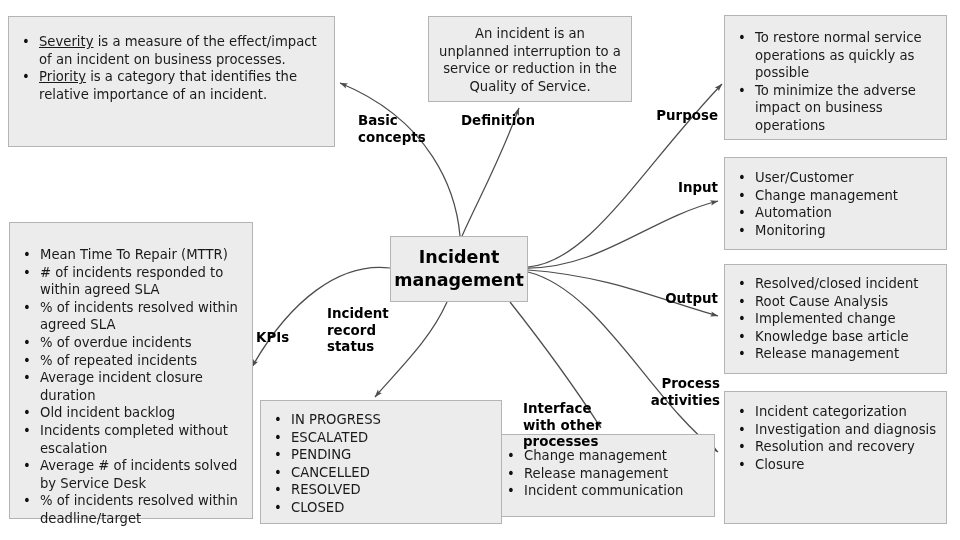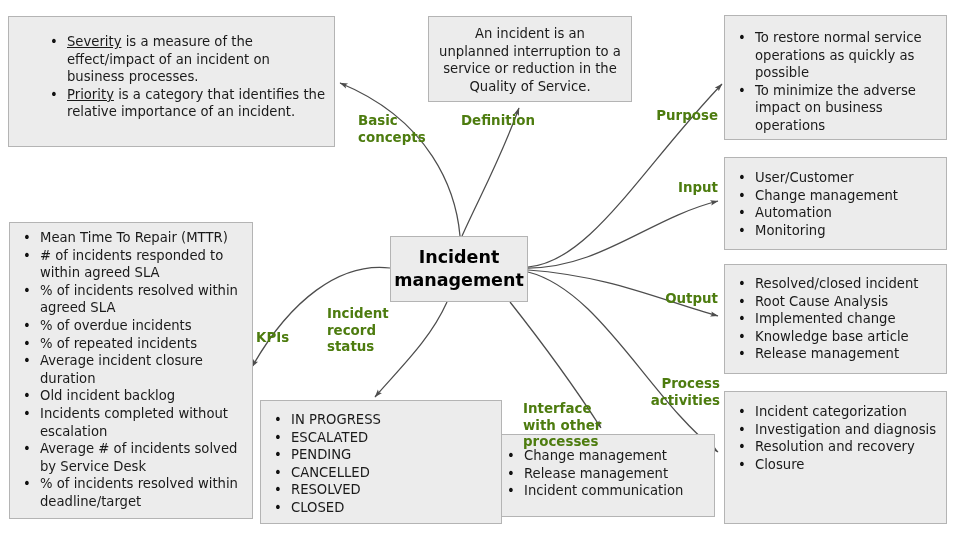--- a/index.html
+++ b/index.html
@@ -112,7 +112,7 @@
     </g>
   </svg>
 
-  <div class="node" style="left:8px; top:16px; width:327px; height:131px;padding-left:28px;">
+  <div class="node" style="left:8px; top:16px; width:327px; height:131px;">
     <ul style="padding-top:16px;">
       <li><u>Severity</u> is a measure of the effect/impact of an incident on business processes.</li>
       <li><u>Priority</u> is a category that identifies the relative importance of an incident.</li>

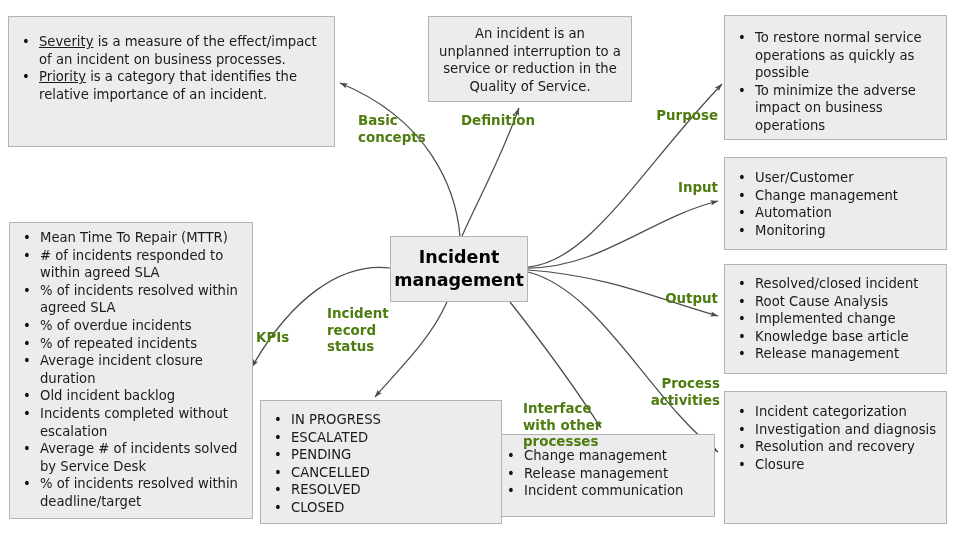--- a/index.html
+++ b/index.html
@@ -77,7 +77,7 @@
     font-weight: bold;
     font-size: 13.4px;
     line-height: 16.5px;
-    color: #4d7c0f;
+    color: #000000;
     white-space: pre-line;
   }
   .edge-label.align-right {

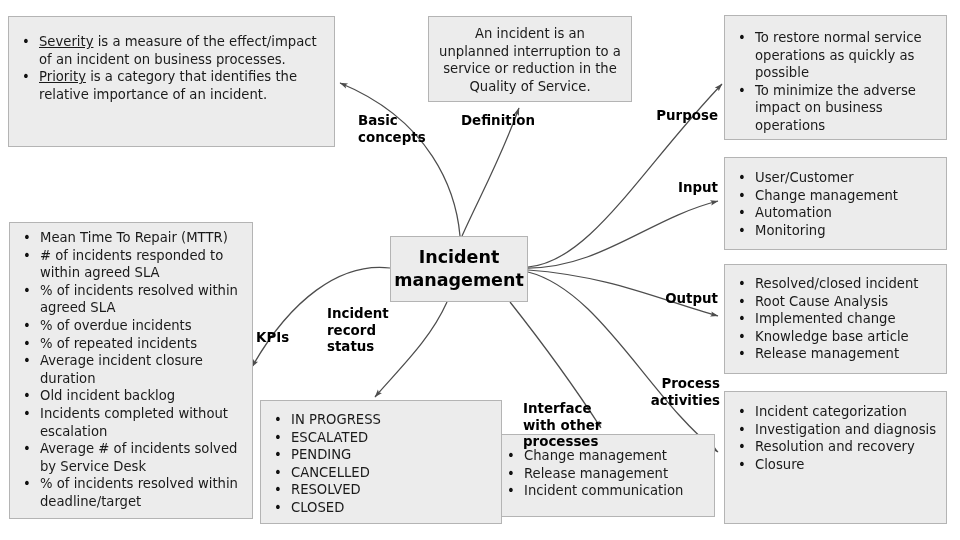--- a/index.html
+++ b/index.html
@@ -178,7 +178,7 @@
   </div>
 
   <div class="node" style="left:9px; top:222px; width:244px; height:297px;">
-    <ul style="padding-top:6px;">
+    <ul style="padding-top:23px;">
       <li>Mean Time To Repair (MTTR)</li>
       <li># of incidents responded to within agreed SLA</li>
       <li>% of incidents resolved within agreed SLA</li>

